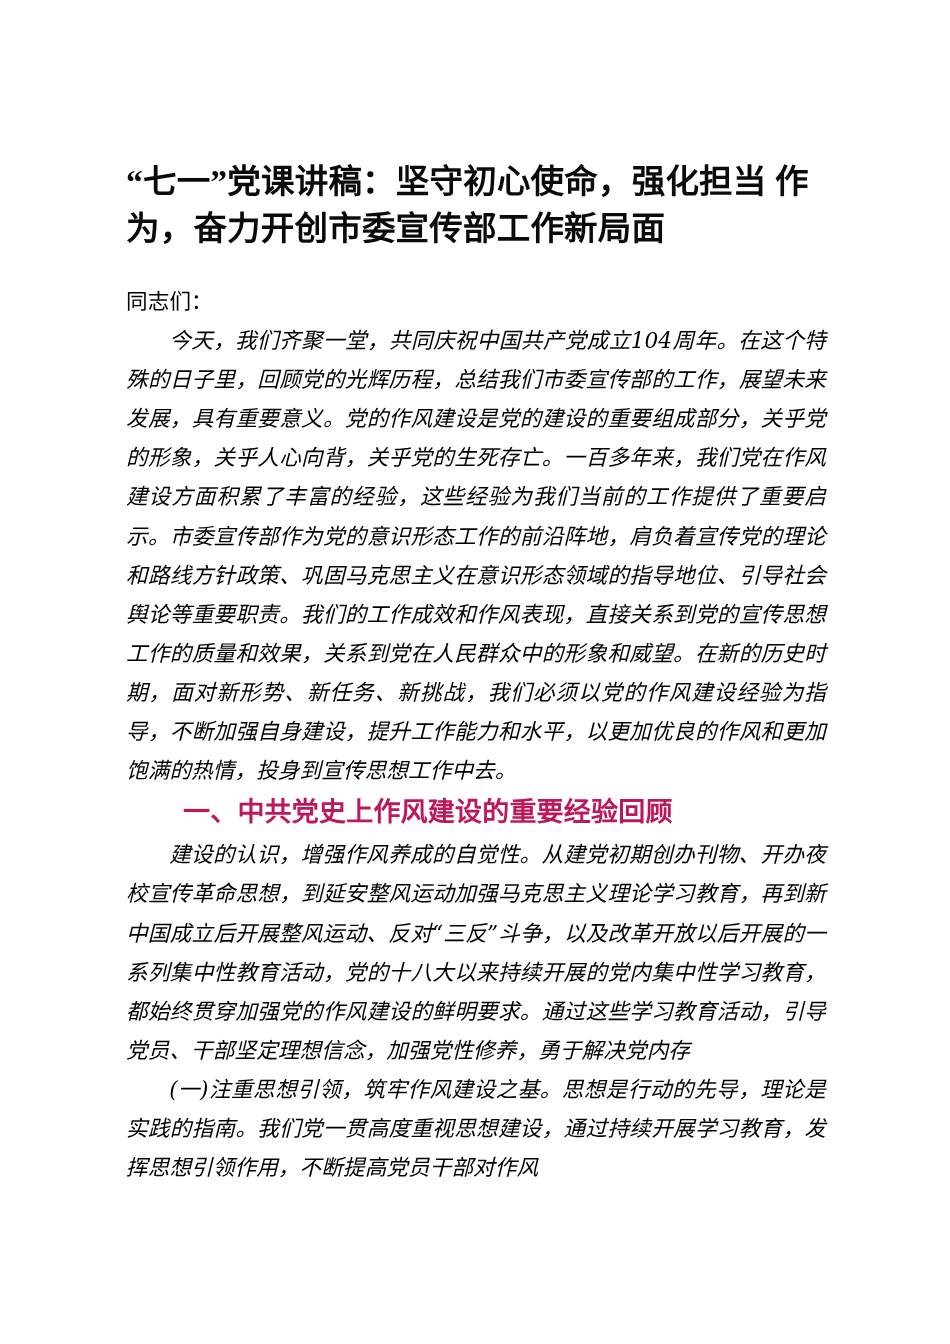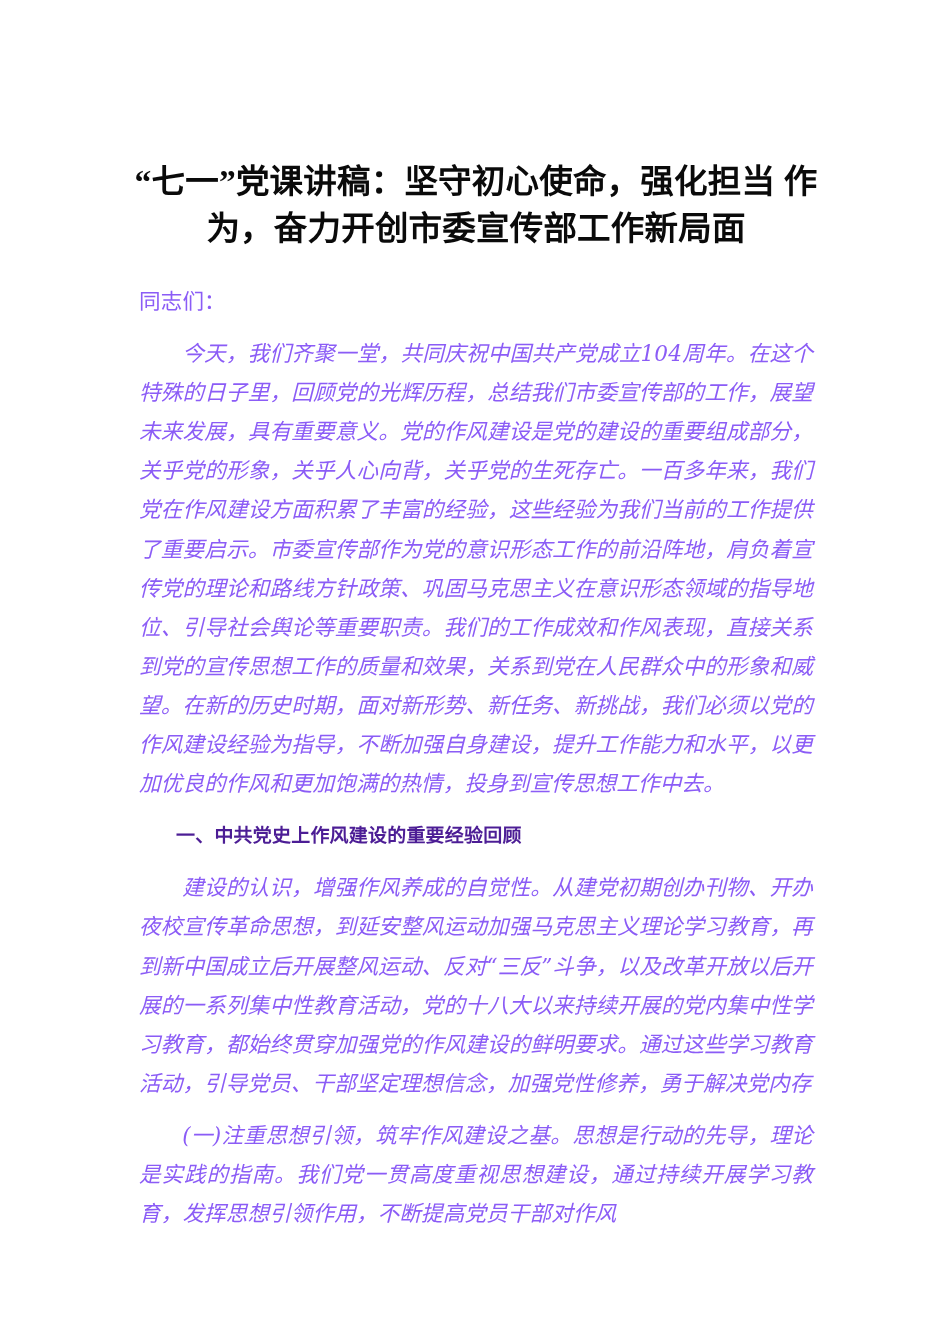--- a/index.html
+++ b/index.html
@@ -42,7 +42,7 @@
     font-weight: 700;
     font-size: 33.5px;
     line-height: 47px;
-    text-align: center;
+    text-align: left;
     letter-spacing: 0.2px;
     color: #0a0a0a;
     text-rendering: optimizeLegibility;

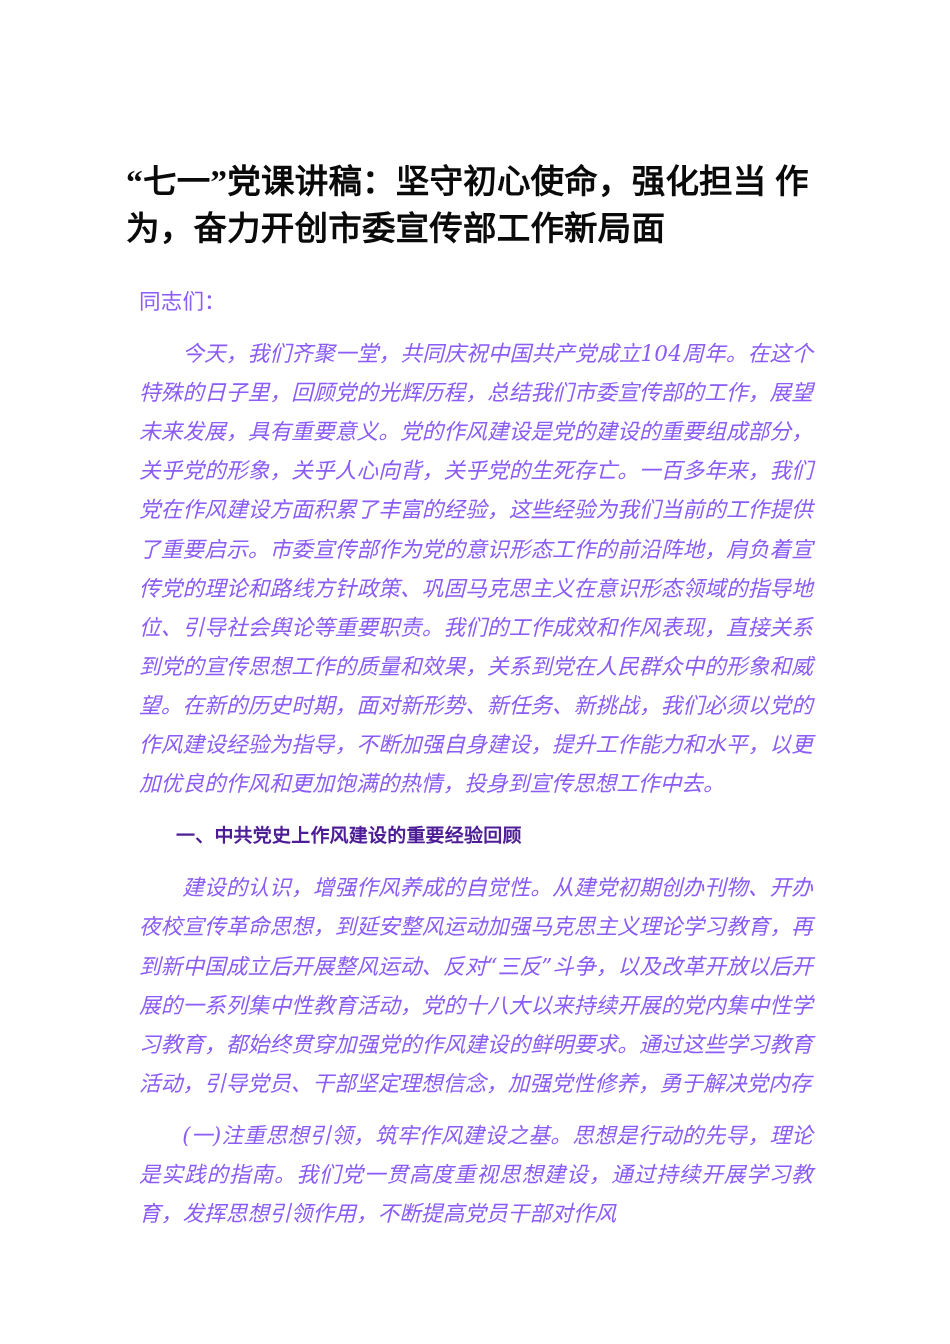--- a/index.html
+++ b/index.html
@@ -50,7 +50,7 @@
 
   
   .para {
-    margin: 13px;
+    margin: 0;
     padding: 0;
     font-family: "DejaVu Serif", "Liberation Serif", serif;
     font-size: 21.6px;
@@ -59,7 +59,7 @@
     text-justify: inter-character;
     text-align-last: left;
     letter-spacing: 0.1px;
-    color: #8b5cf6;
+    color: #000000;
     word-break: break-all;
   }
 

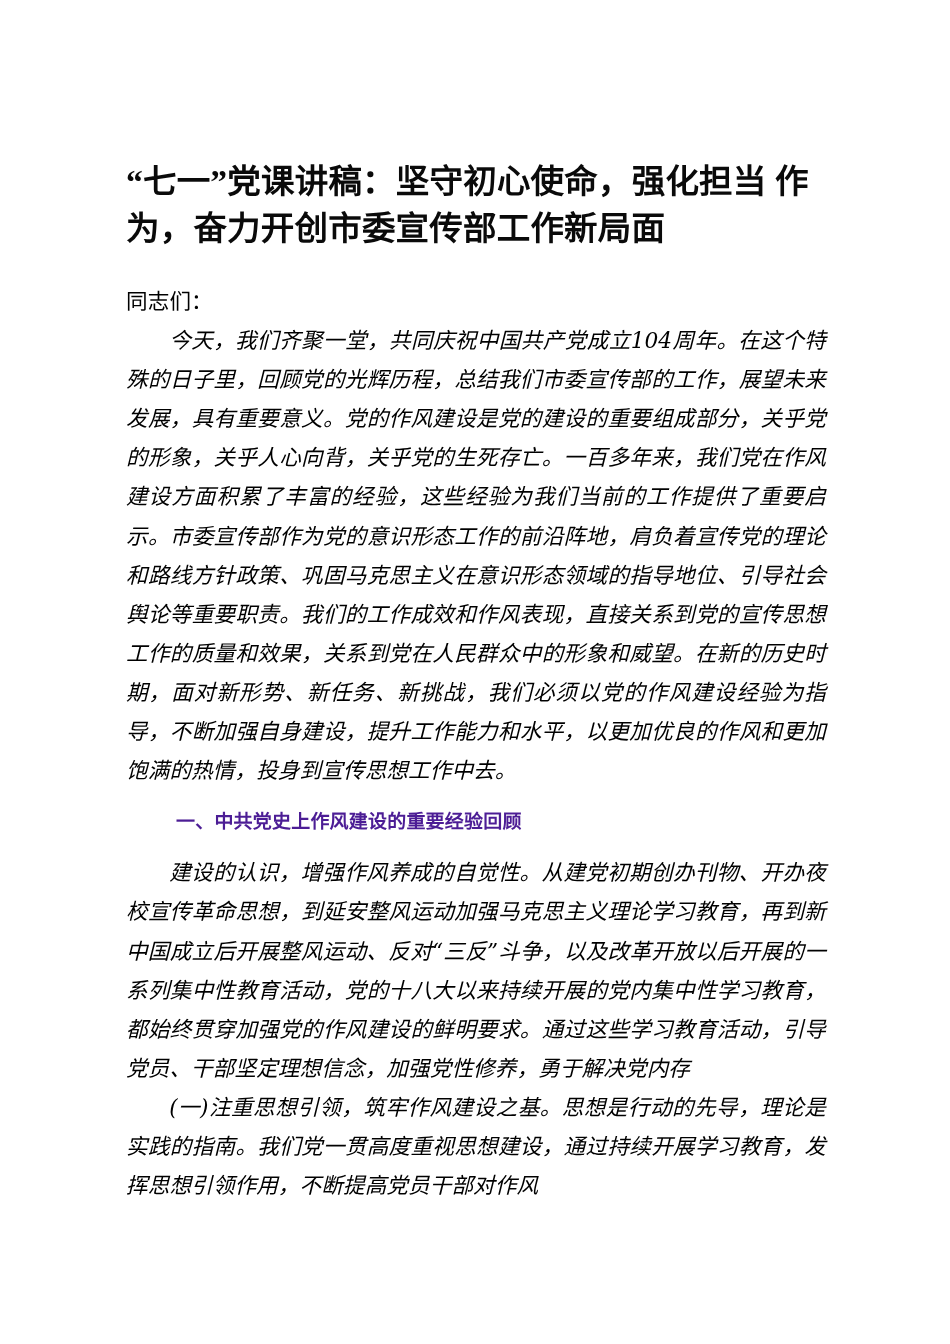--- a/index.html
+++ b/index.html
@@ -75,15 +75,15 @@
 
   
   .section-heading {
-    margin: 12px;
+    margin: 3px;
     padding: 0;
     font-family: "Liberation Sans", "DejaVu Sans", sans-serif;
     font-weight: 700;
-    font-size: 19px;
+    font-size: 27px;
     line-height: 39.1px;
     text-indent: 2em;
     letter-spacing: 0.2px;
-    color: #4c1d95;
+    color: #be185d;
   }
 </style>
 </head>

